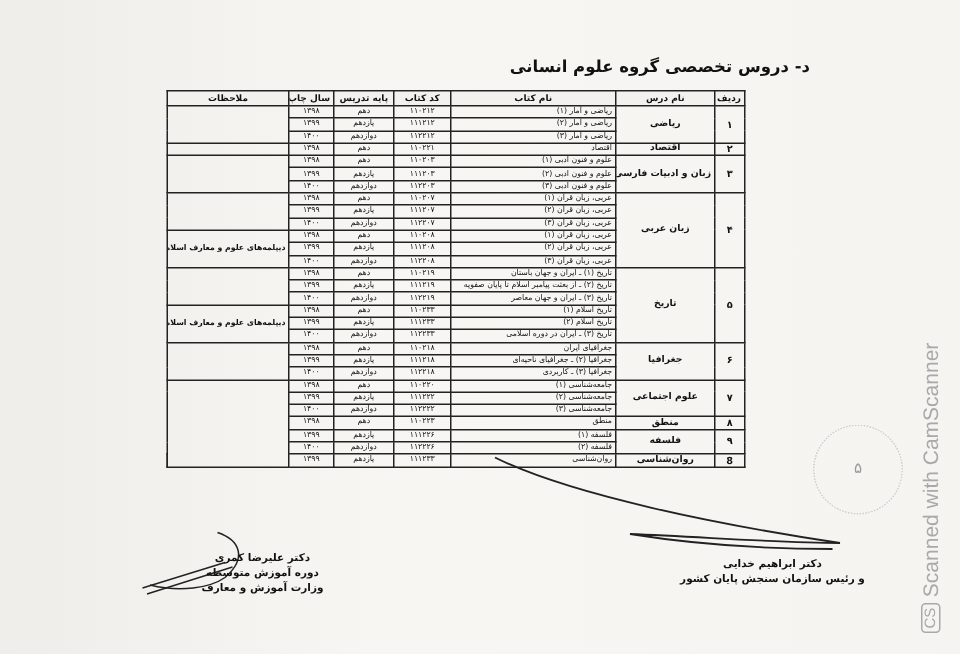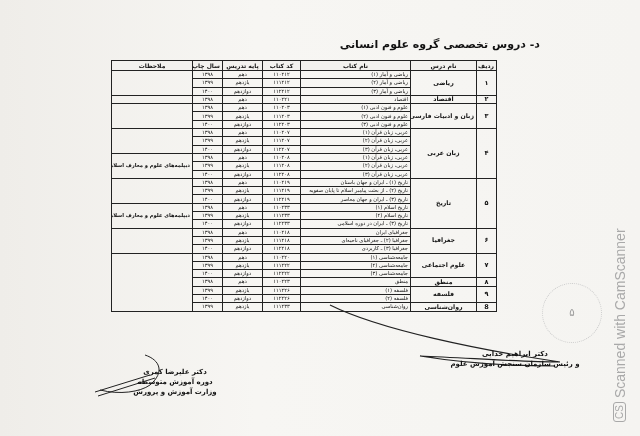--- a/index.html
+++ b/index.html
@@ -43,7 +43,7 @@
     font-weight:bold; font-size:7px; line-height:10px;
   }
   .sig-left { left:120px; top:367px; width:110px; }
-  .sig-right { left:440px; top:349px; width:150px; }
+  .sig-right { left:440px; top:371px; width:150px; }
   .watermark {
     position:absolute; left:612px; top:422px;
     transform-origin:0 0; transform:rotate(-90deg);

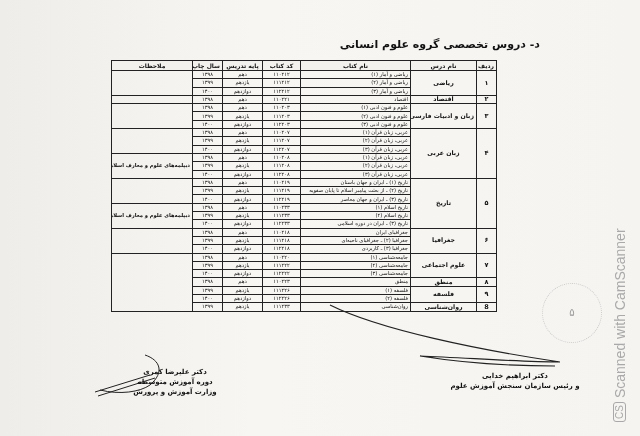--- a/index.html
+++ b/index.html
@@ -320,7 +320,7 @@
 
   <div class="sig sig-right">
     <div>دکتر ابراهیم خدایی</div>
-    <div>و رئیس سازمان سنجش آموزش علوم</div>
+    <div>و رئیس سازمان سنجش پایان کشور</div>
   </div>
 
   <div class="stamp">۵</div>

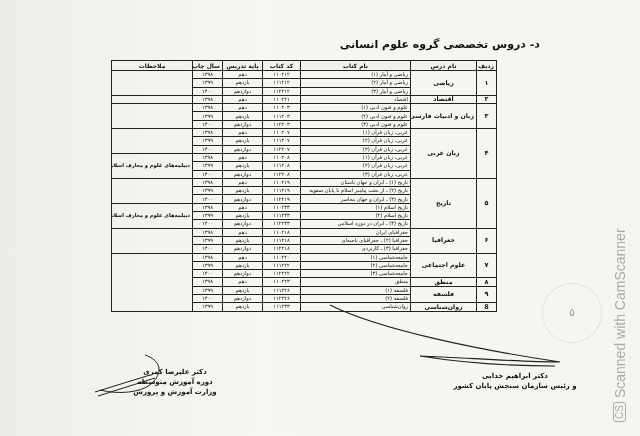--- a/index.html
+++ b/index.html
@@ -315,7 +315,7 @@
   <div class="sig sig-left">
     <div>دکتر علیرضا کمری</div>
     <div>دوره آموزش متوسطه</div>
-    <div>وزارت آموزش و پرورش</div>
+    <div>وزارت آموزش و معارف</div>
   </div>
 
   <div class="sig sig-right">

